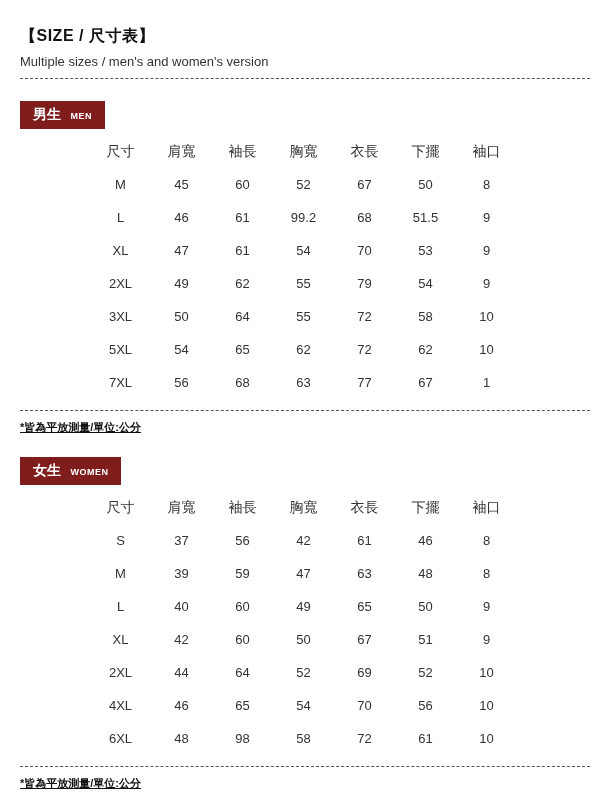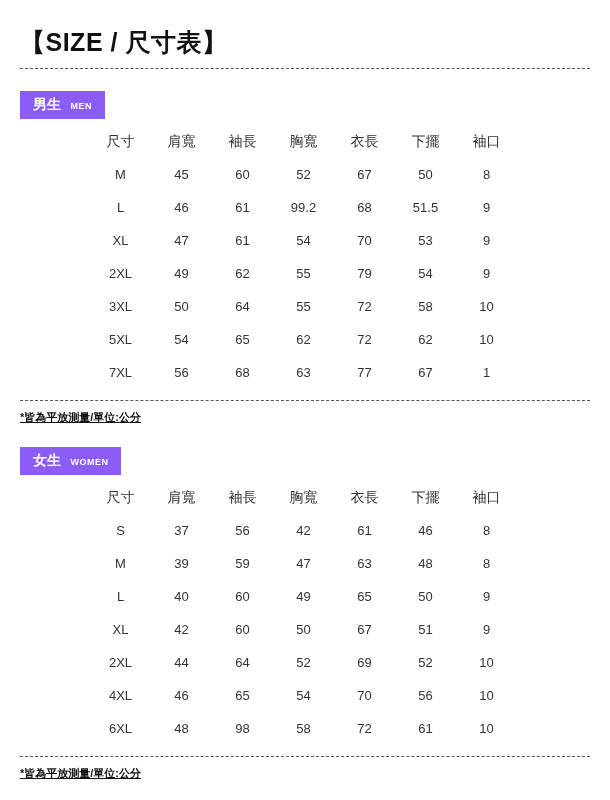--- a/index.html
+++ b/index.html
@@ -13,7 +13,7 @@
   }
   .page { padding: 26px 20px 0 20px; }
   .page-title {
-    font-size: 25px;
+    font-size: 16px;
     font-weight: bold;
     color: #111111;
     letter-spacing: 0.5px;

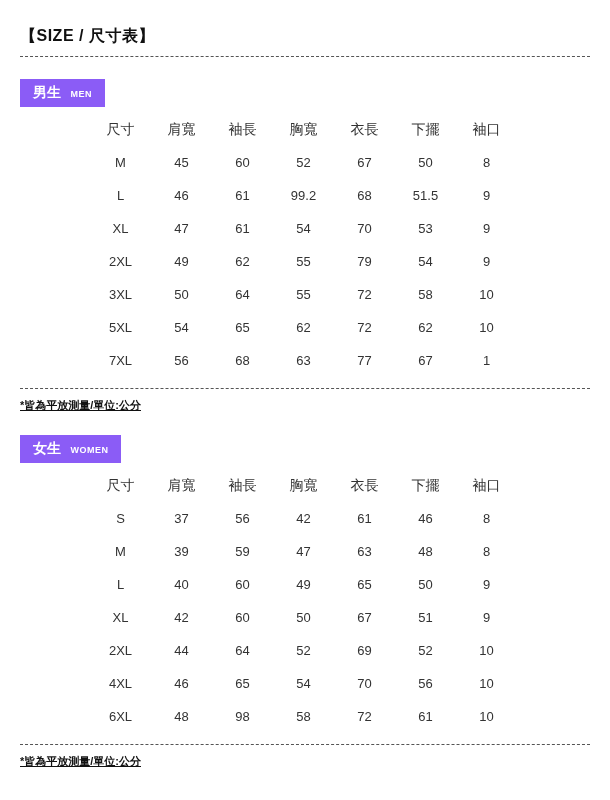--- a/index.html
+++ b/index.html
@@ -62,6 +62,7 @@
 <div class="page">
 
   <h1 class="page-title">【SIZE / 尺寸表】</h1>
+  <div class="page-subtitle">Multiple sizes / men's and women's version</div>
   <div class="divider"></div>
 
   <section class="section">

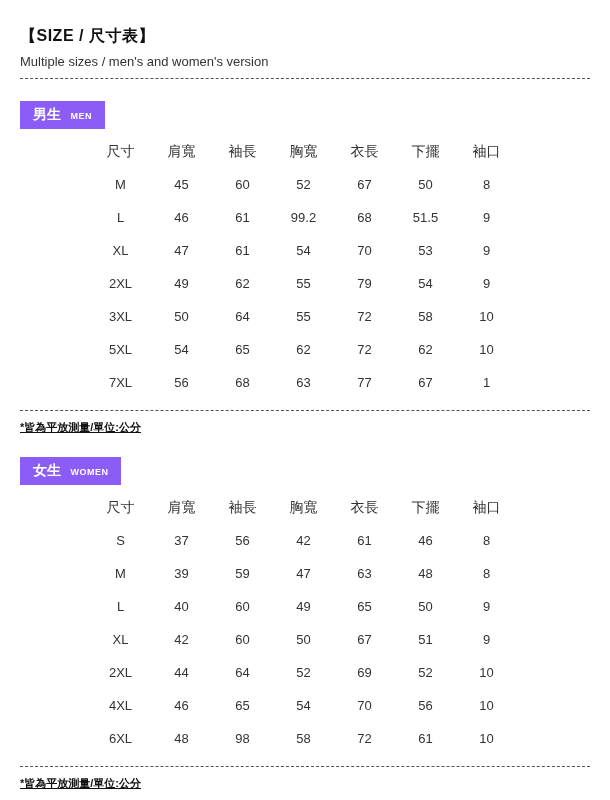--- a/index.html
+++ b/index.html
@@ -31,7 +31,7 @@
   .section { margin-top: 22px; }
   .badge {
     display: inline-block;
-    background: #8b5cf6;
+    background: #7f1d1d;
     color: #ffffff;
     padding: 4px 13px 5px 13px;
   }

